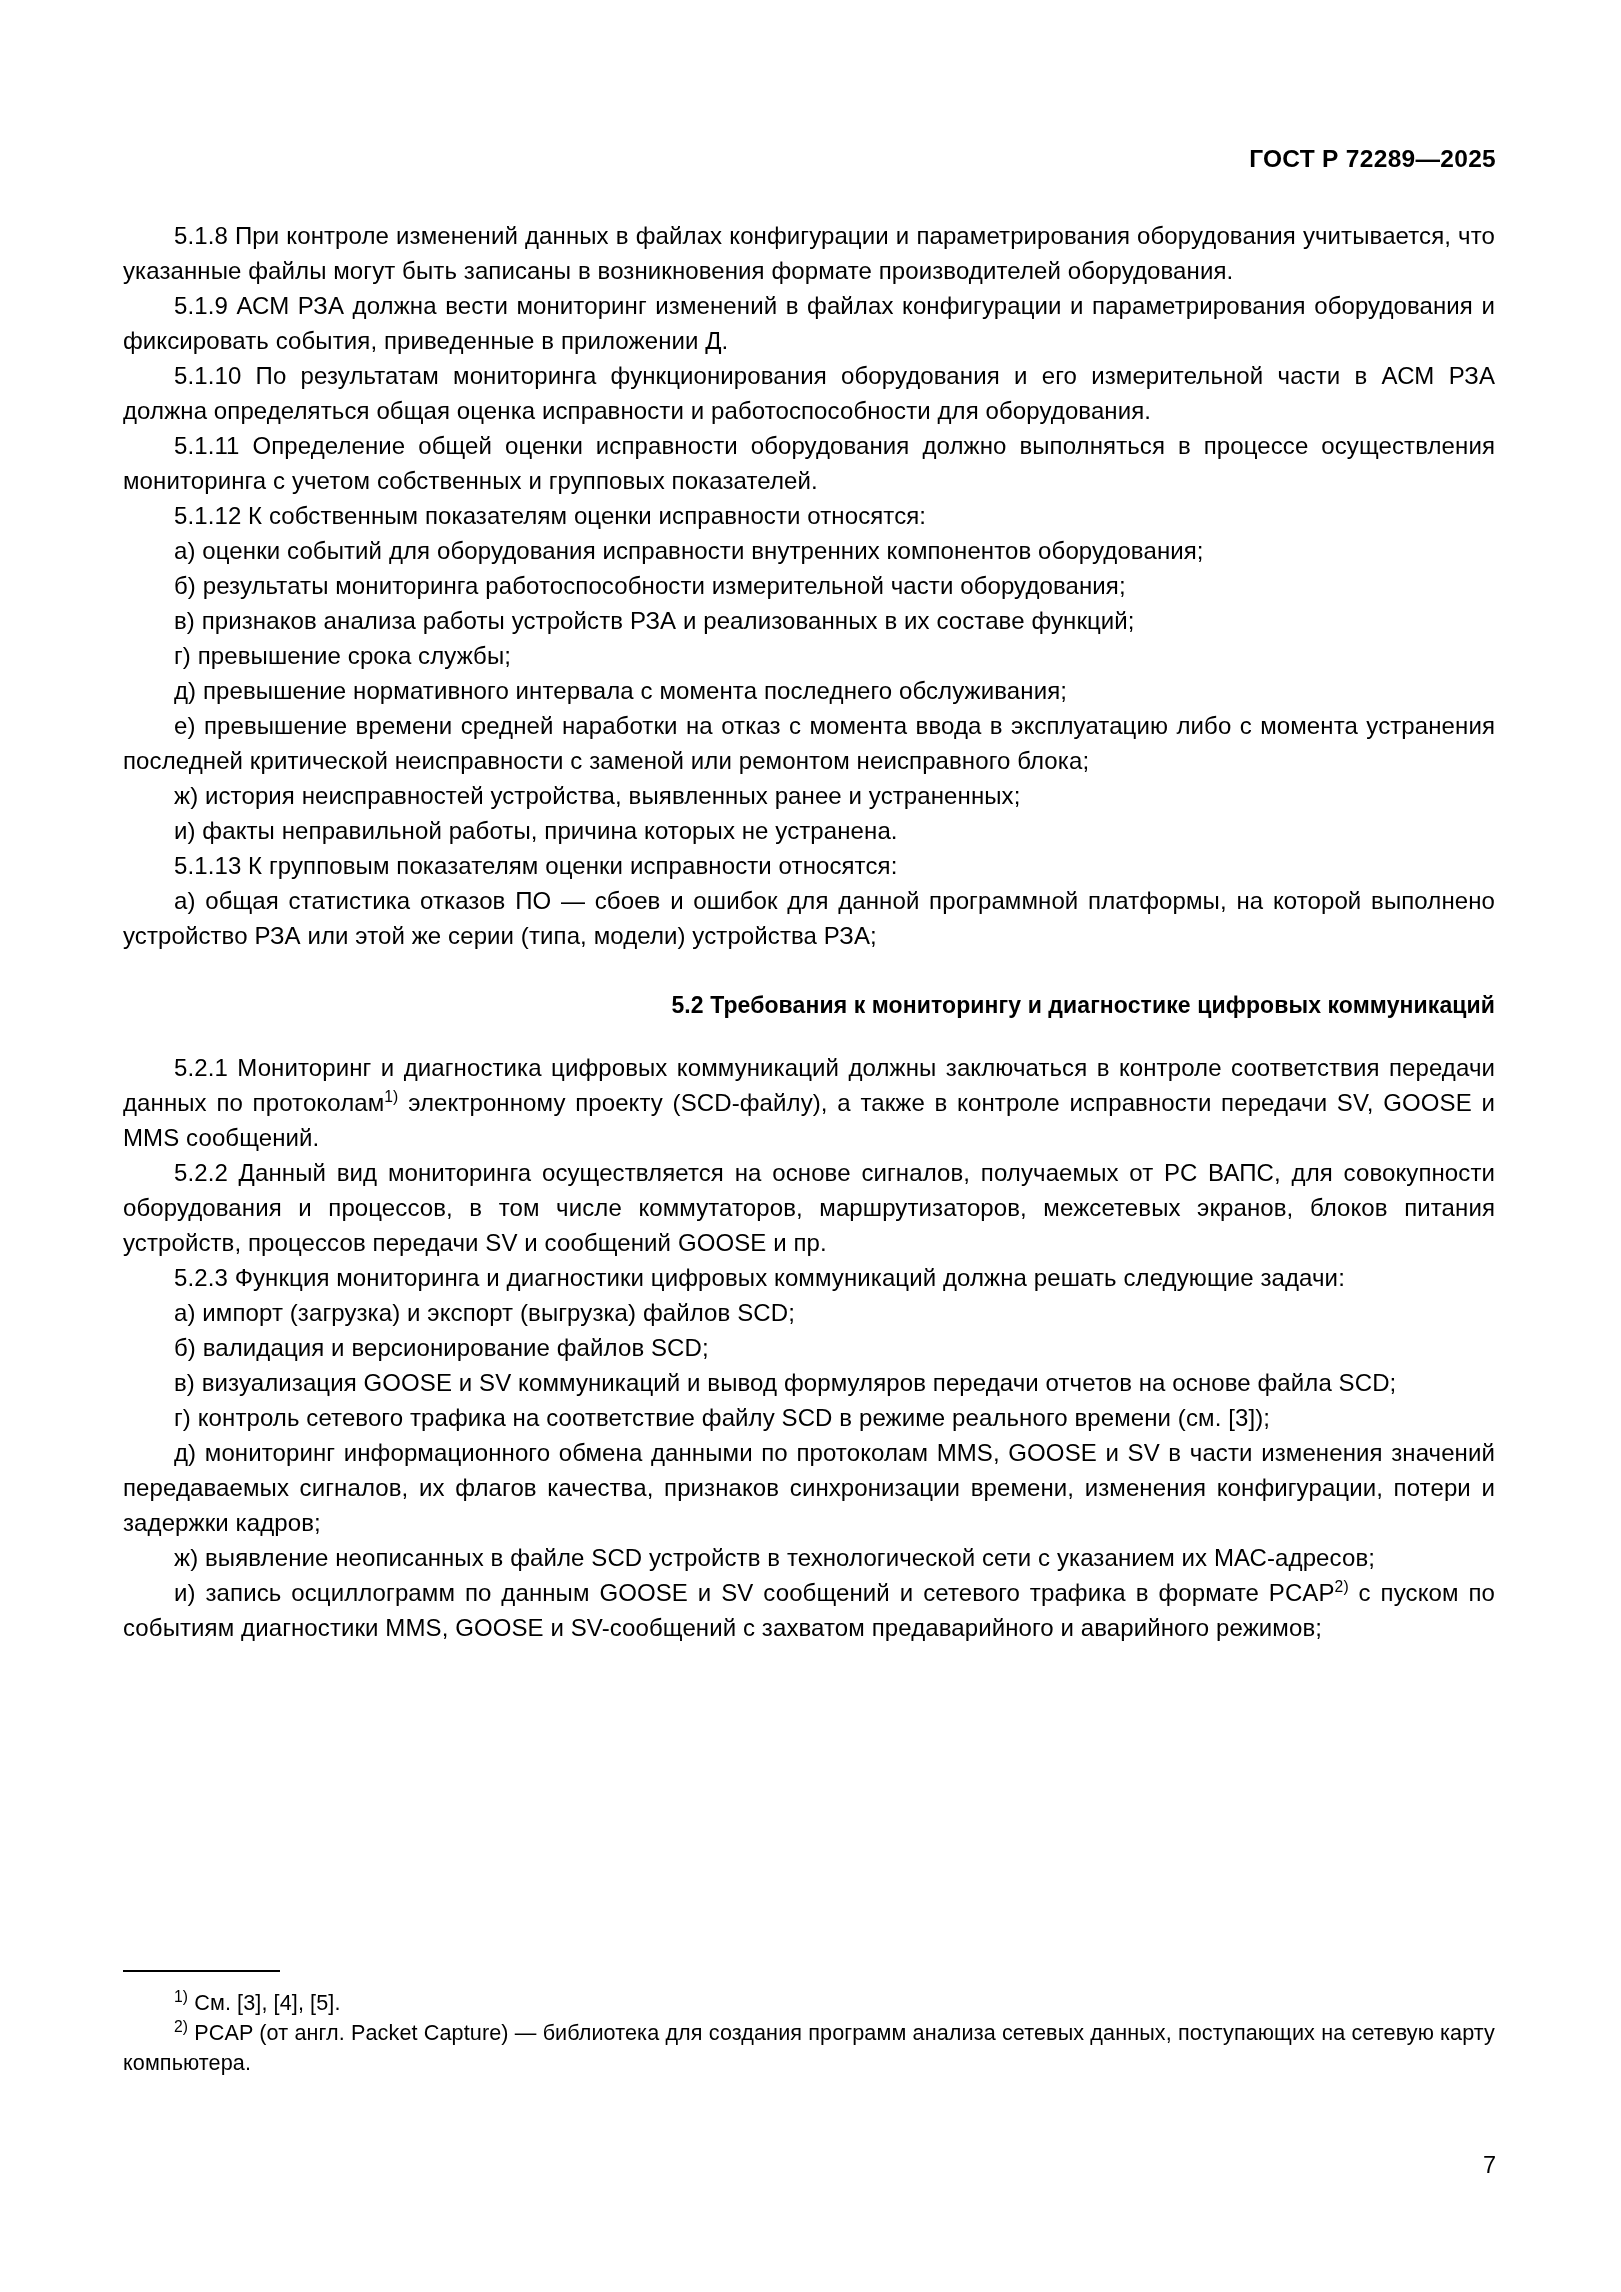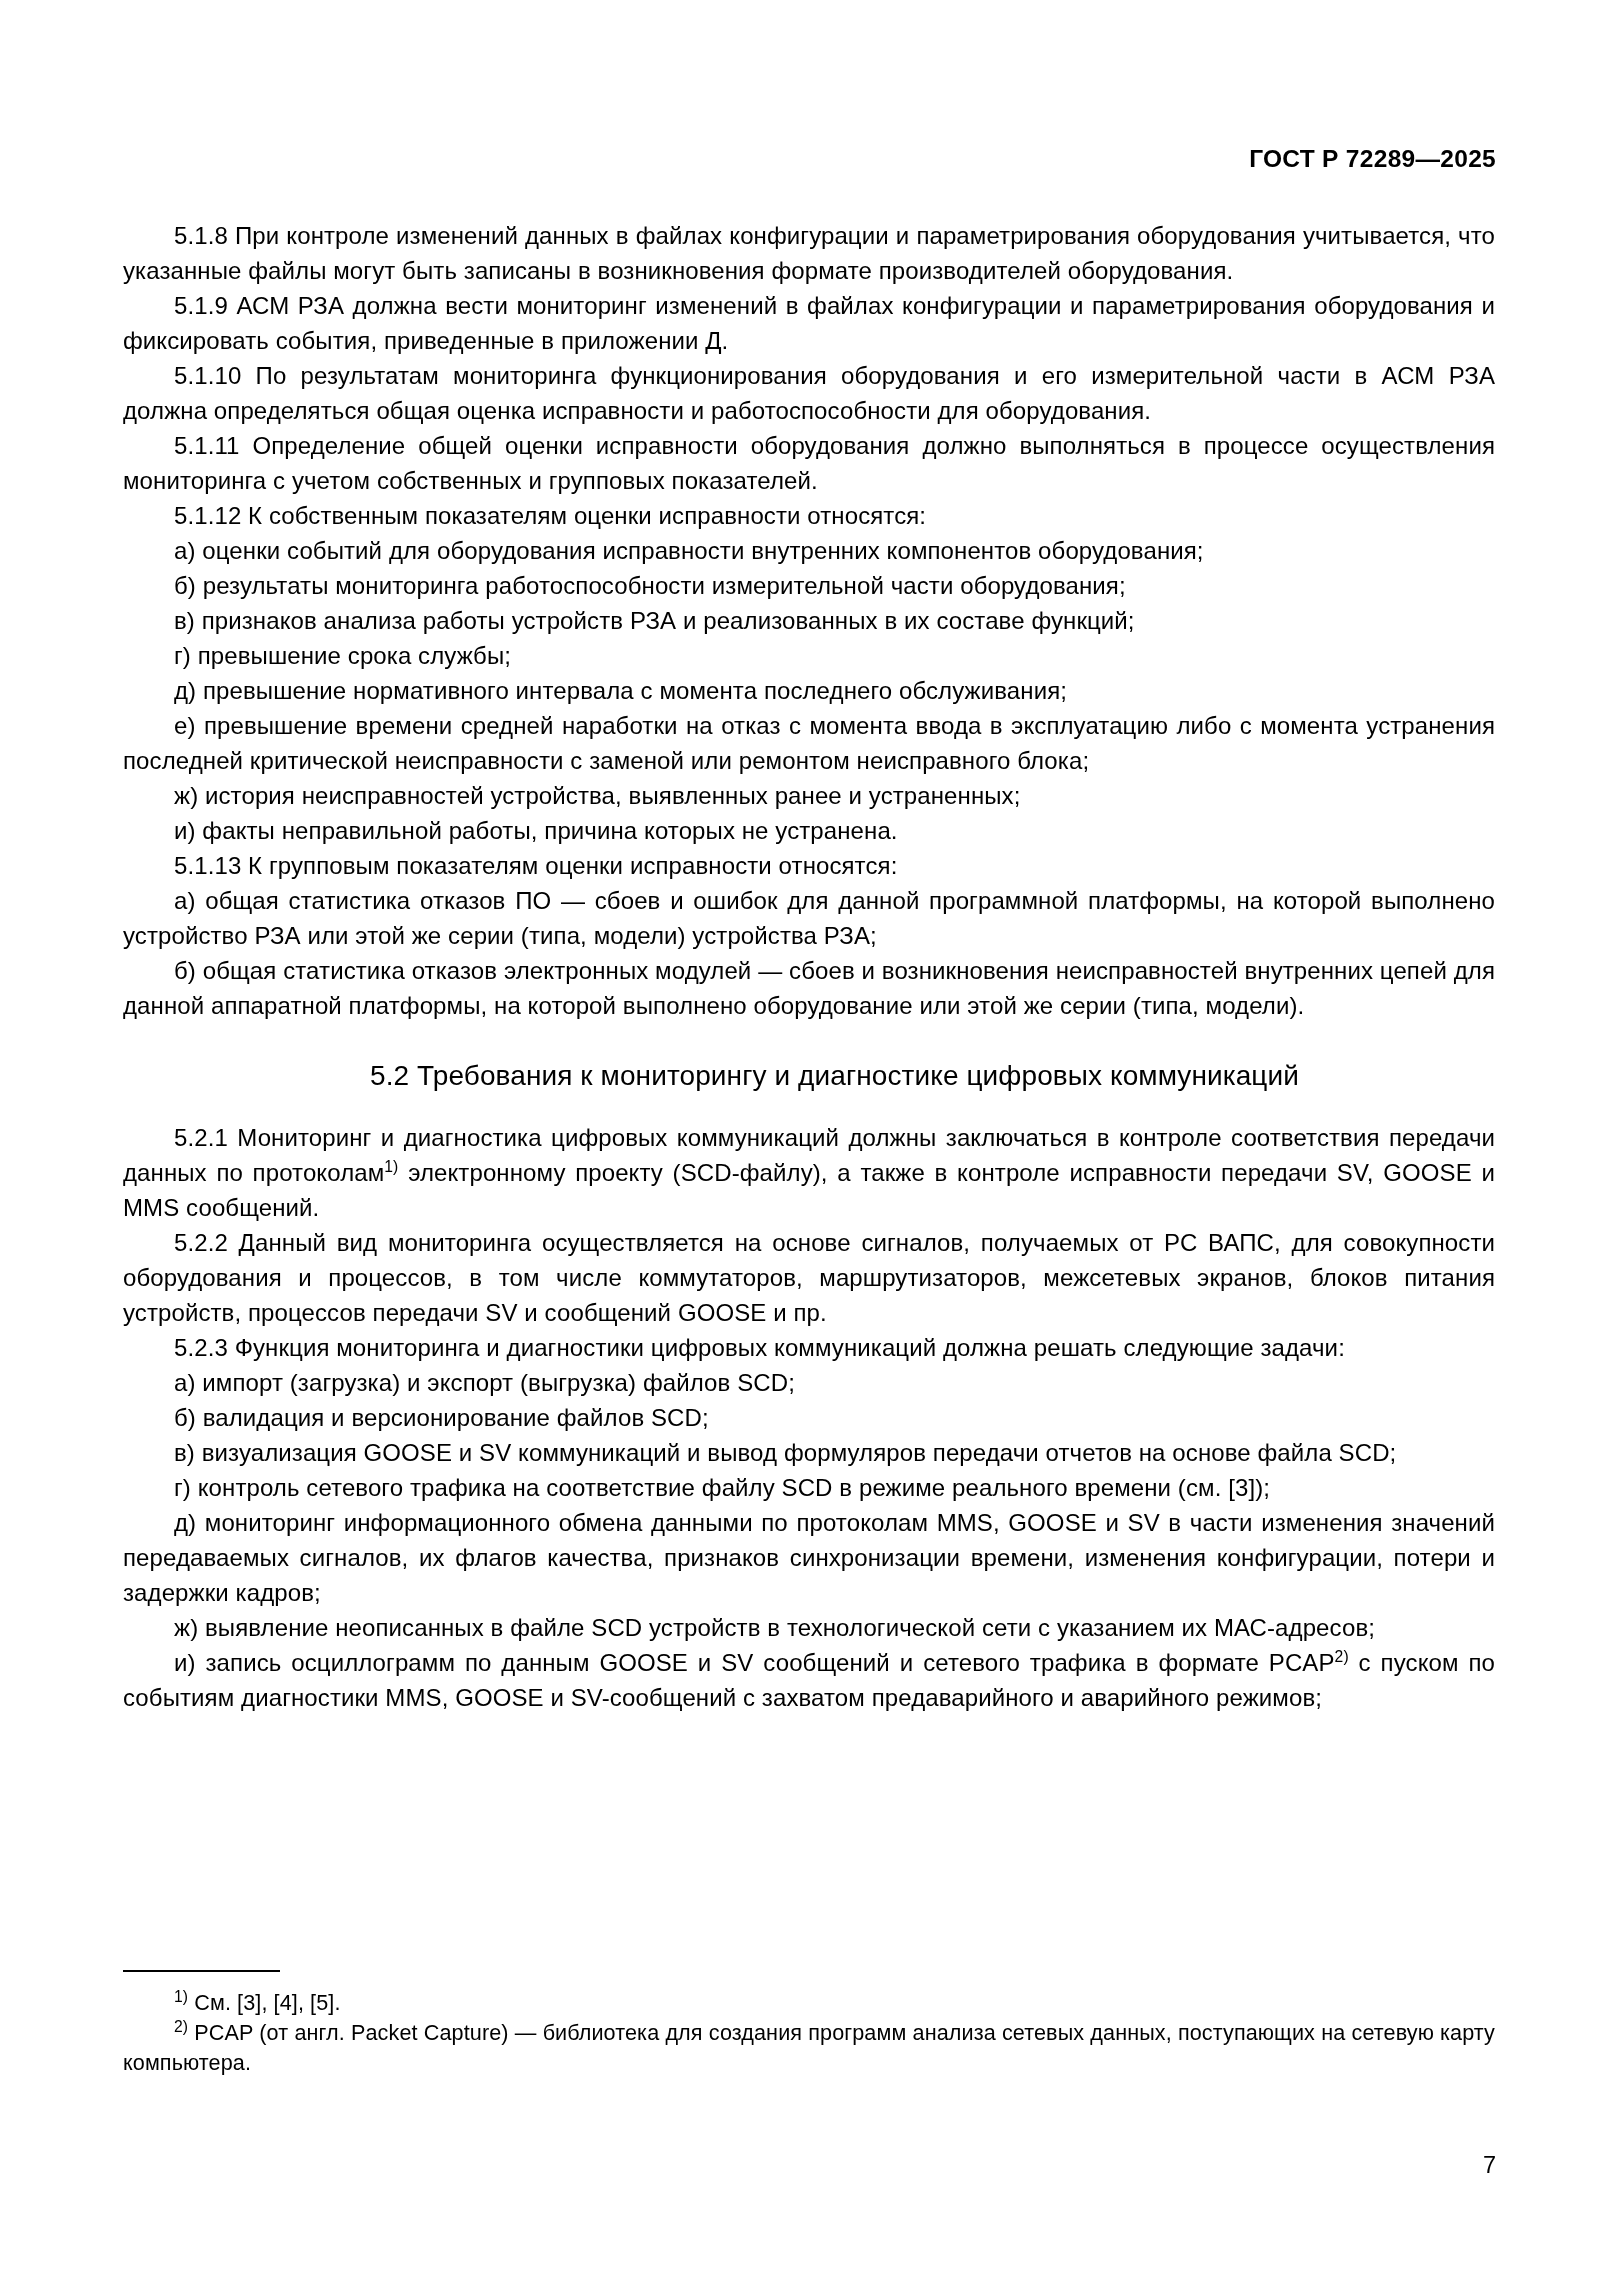--- a/index.html
+++ b/index.html
@@ -109,7 +109,6 @@
     <p class="ind">и) факты неправильной работы, причина которых не устранена.</p>
     <p class="ind">5.1.13  К групповым показателям оценки исправности относятся:</p>
     <p class="ind">а)  общая статистика отказов ПО — сбоев и ошибок для данной программной платформы, на которой выполнено устройство РЗА или этой же серии (типа, модели) устройства РЗА;</p>
-    <p class="ind">б)  общая статистика отказов электронных модулей — сбоев и возникновения неисправностей внутренних цепей для данной аппаратной платформы, на которой выполнено оборудование или этой же серии (типа, модели).</p>
 
     <p class="subhead">5.2 Требования к мониторингу и диагностике цифровых коммуникаций</p>
 

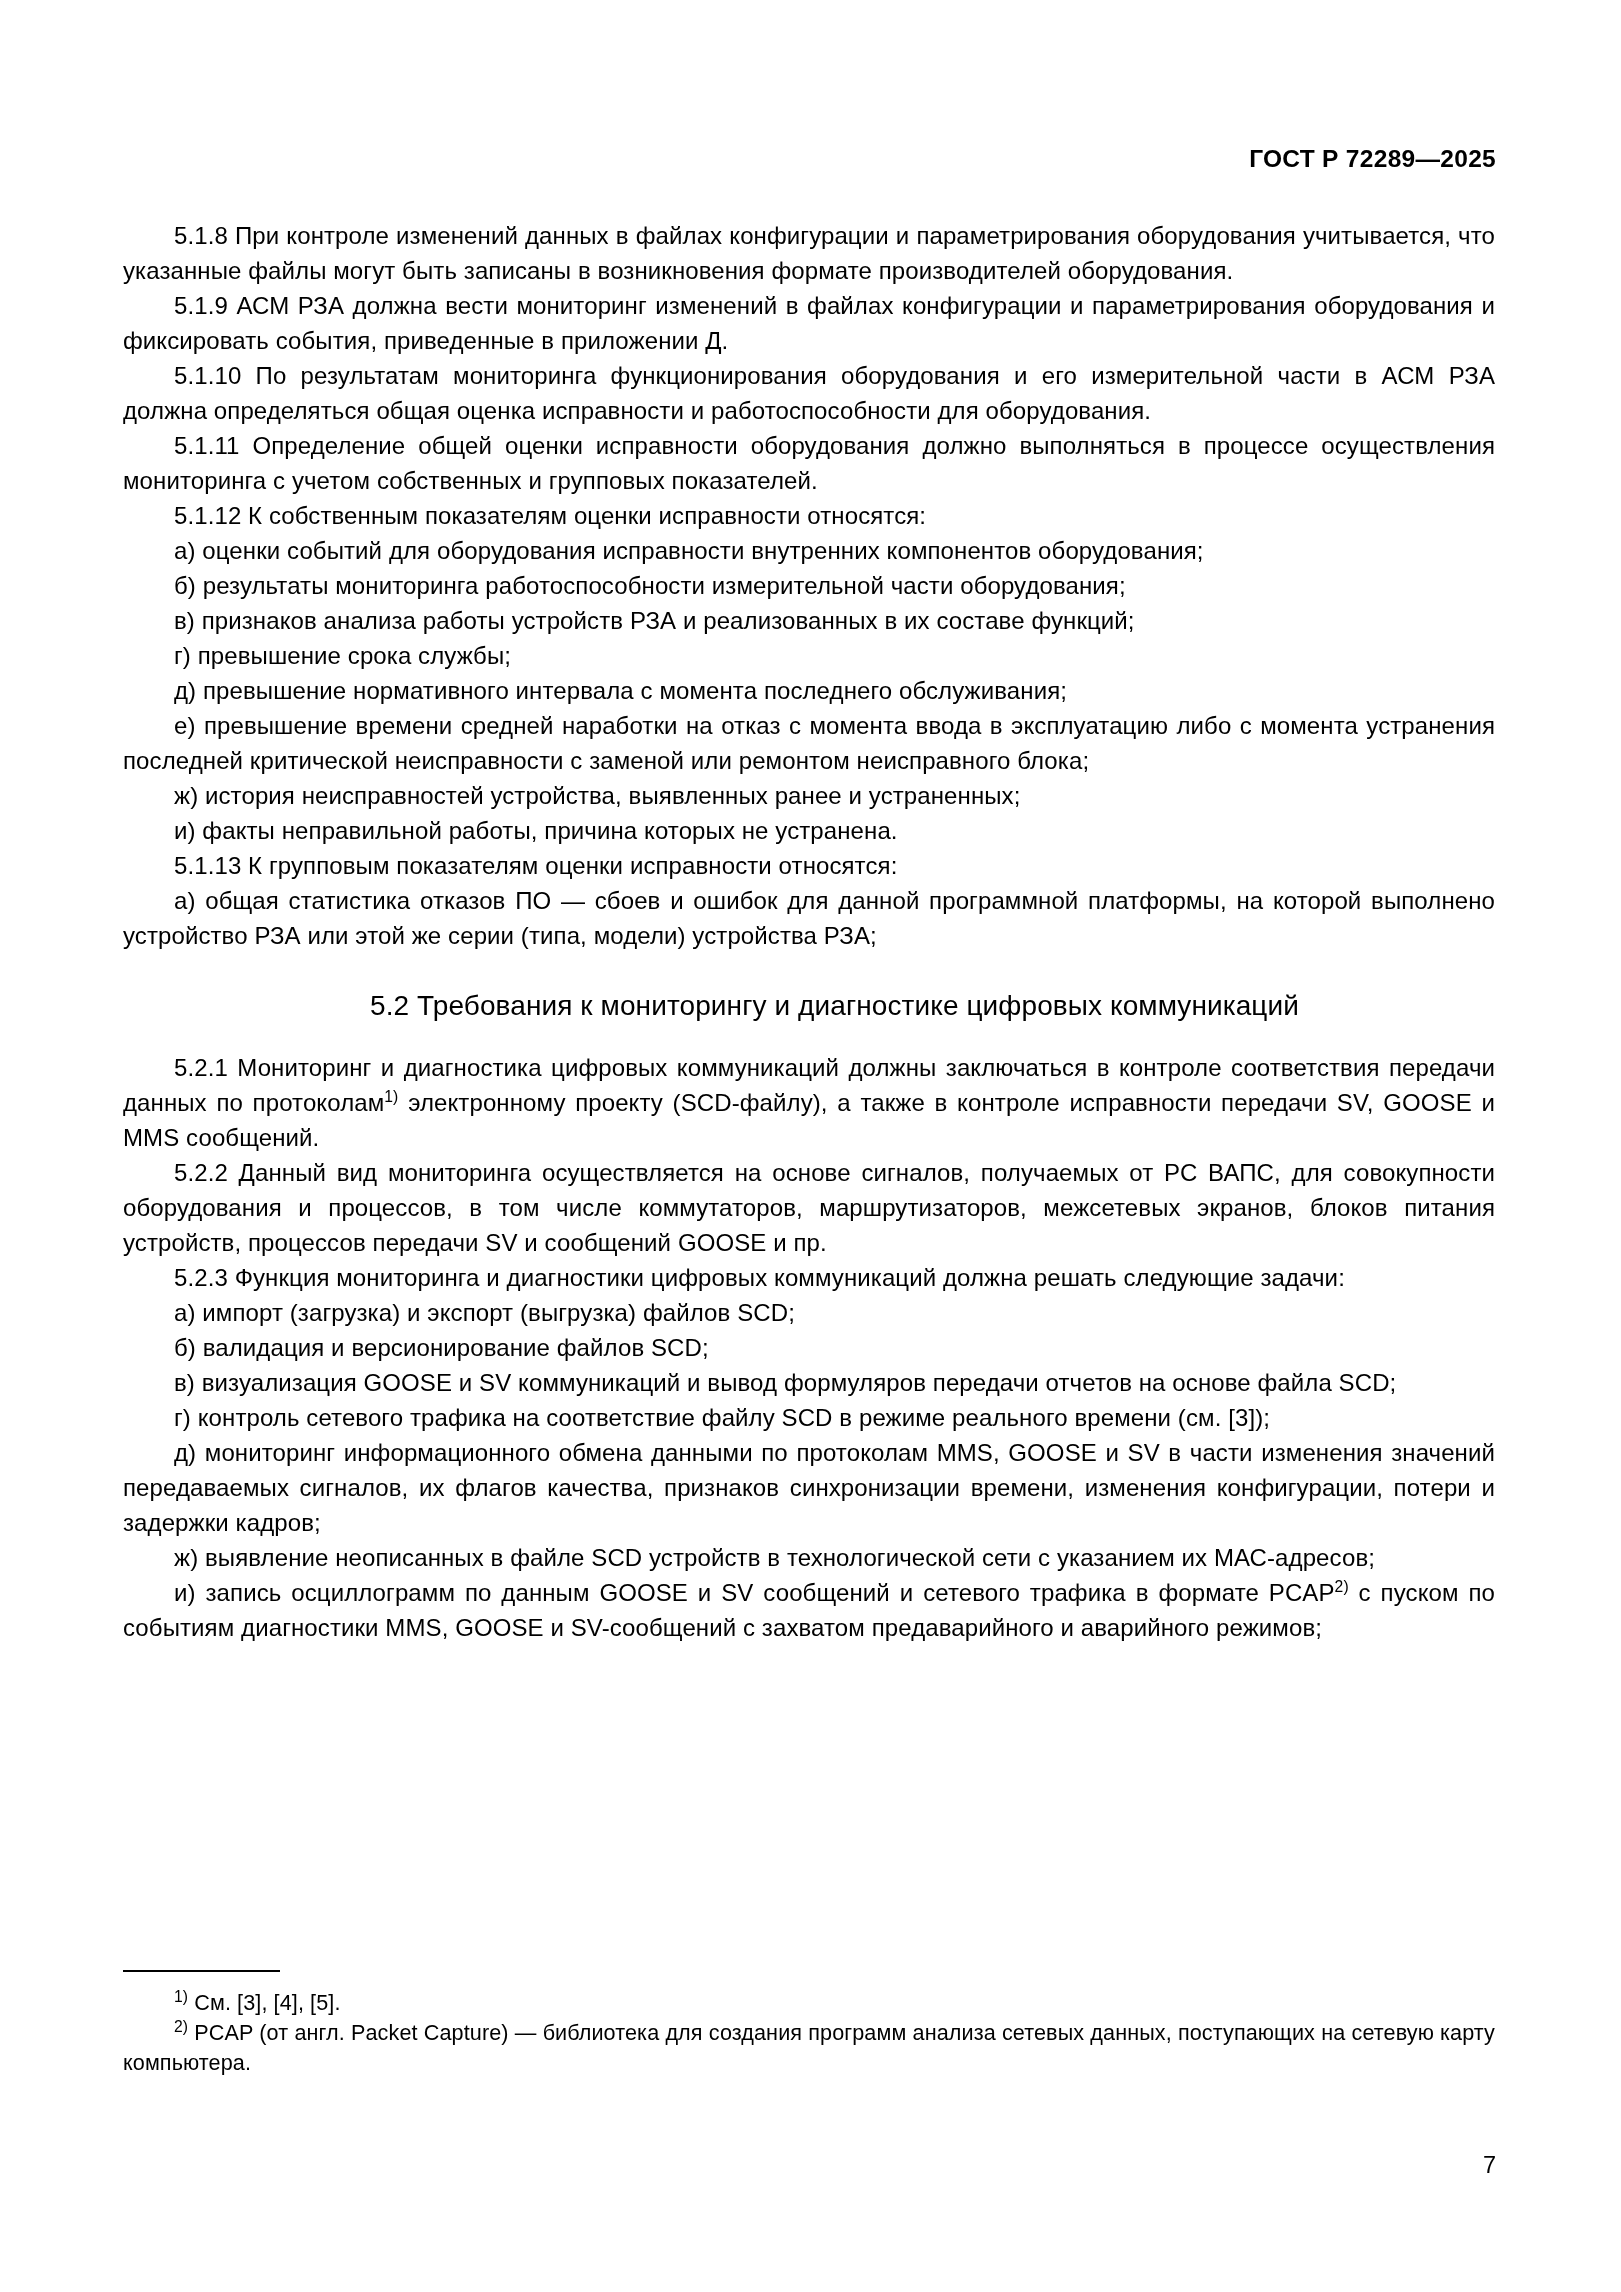--- a/index.html
+++ b/index.html
@@ -48,11 +48,11 @@
   }
   .subhead {
     margin: 37px 0 29px 51px;
-    font-size: 28px;
-    font-weight: normal;
+    font-size: 23px;
+    font-weight: bold;
     line-height: 31px;
     text-indent: 0;
-    text-align: center;
+    text-align: right;
   }
   sup {
     font-size: 15.7px;

